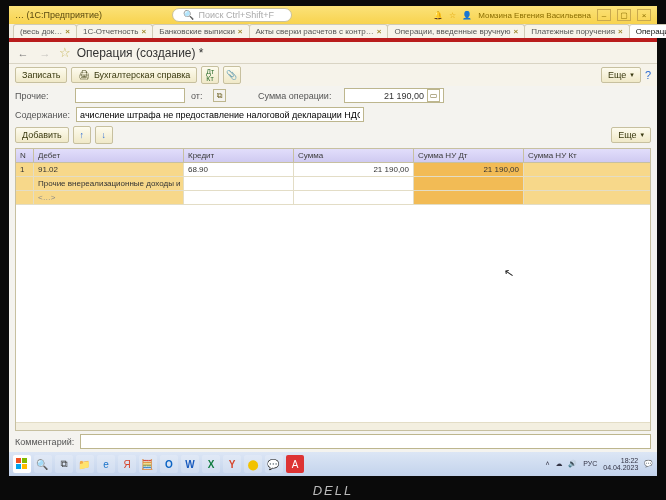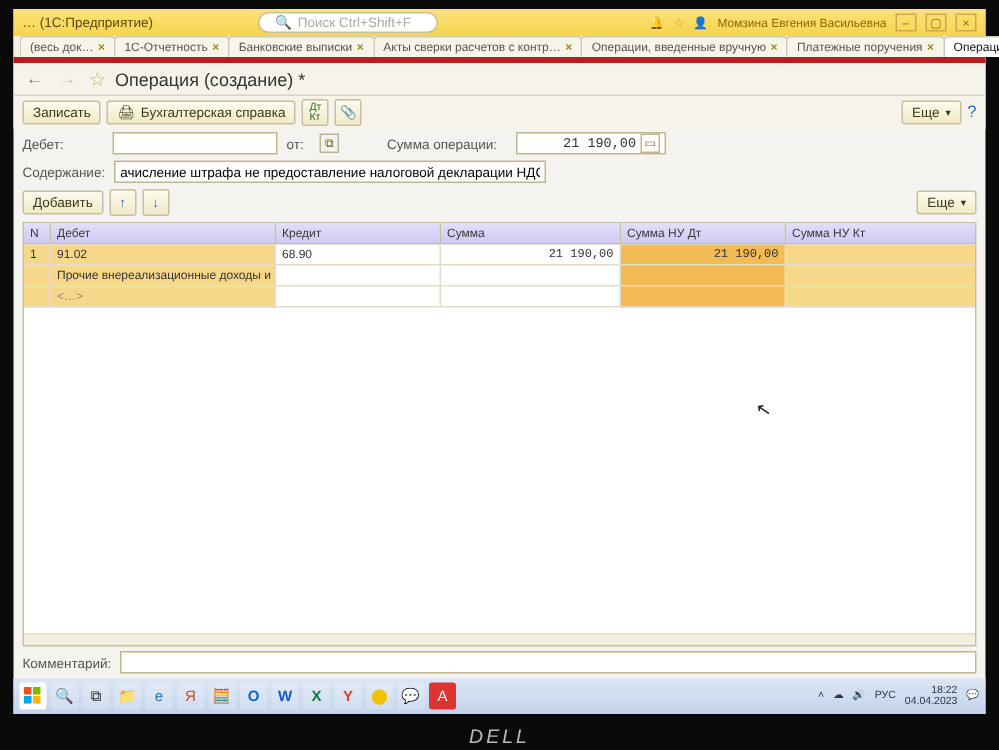--- a/index.html
+++ b/index.html
@@ -129,7 +129,7 @@
   </div>
 
   <div class="formrow">
-    <label class="fld">Дебет:</label>
+    <label class="fld">Прочие:</label>
     <input class="fld" style="width: 110px;" value="">
     <label class="fld" style="min-width:16px">от:</label>
     <span class="tinyico">⧉</span>

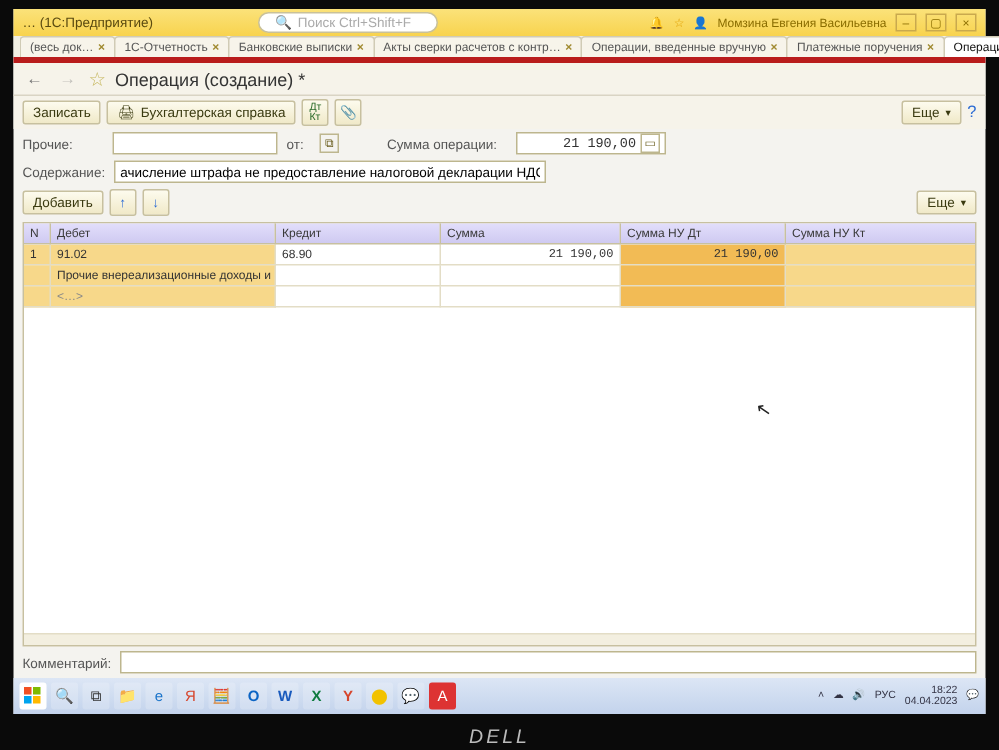--- a/index.html
+++ b/index.html
@@ -28,7 +28,7 @@
   label.fld { font-size:9px; color:#555; min-width:54px;}
   input.fld, .fldbox { border:1px solid #bdb68e; background:#fff; font-size:9px; padding:1px 3px; height:15px;}
   .fldbox { display:inline-flex; align-items:center; gap:3px;}
-  .numright { text-align:right;font-family:Liberation Mono, monospace; }
+  .numright { text-align:right; }
   .tinyico { width:13px; height:13px; border:1px solid #bdb68e; display:inline-flex; align-items:center; justify-content:center; font-size:8px; color:#6b5f20;}
   .subbar { display:flex; gap:4px; padding:2px 6px; align-items:center;}
   .grid { flex:1; display:flex; flex-direction:column; margin:2px 6px 0 6px; border:1px solid #c7c0a0; background:#fff; }

